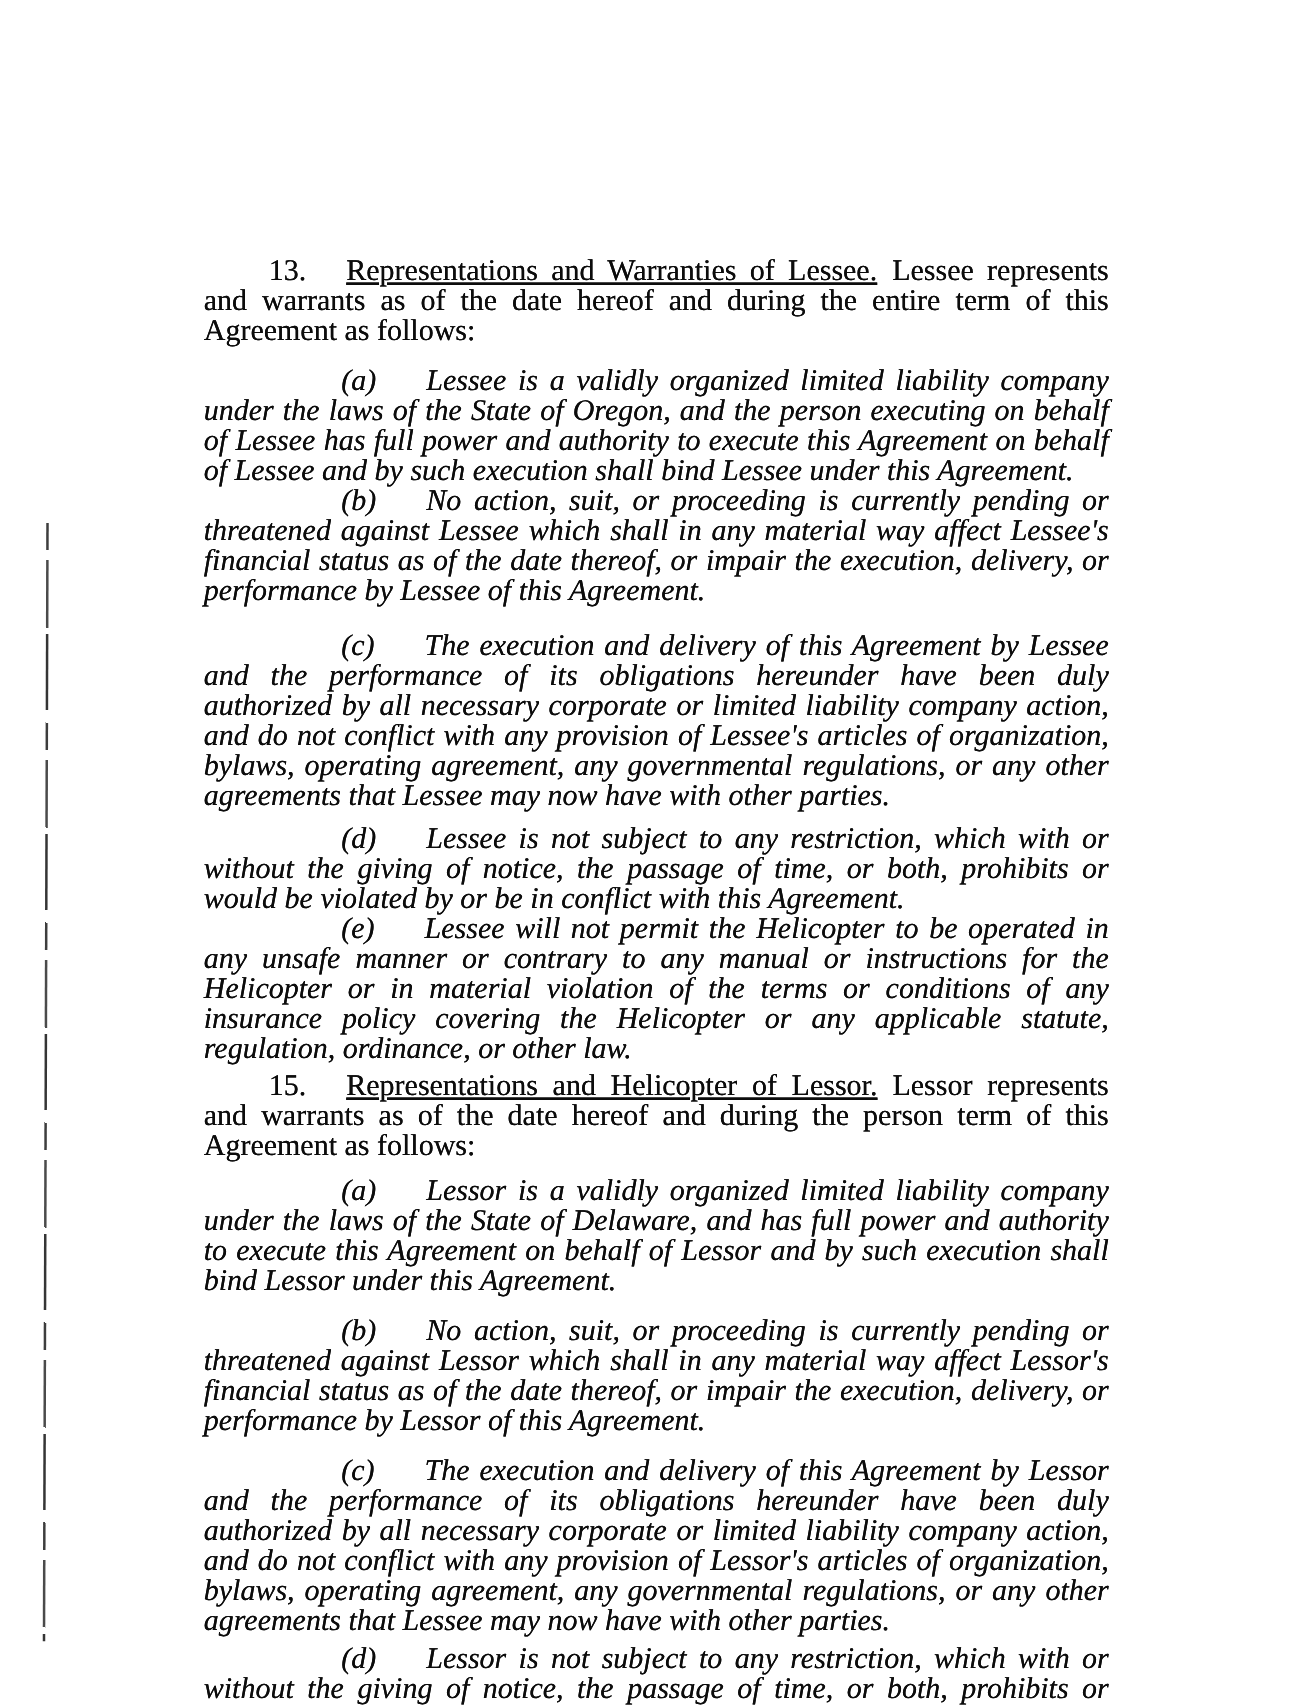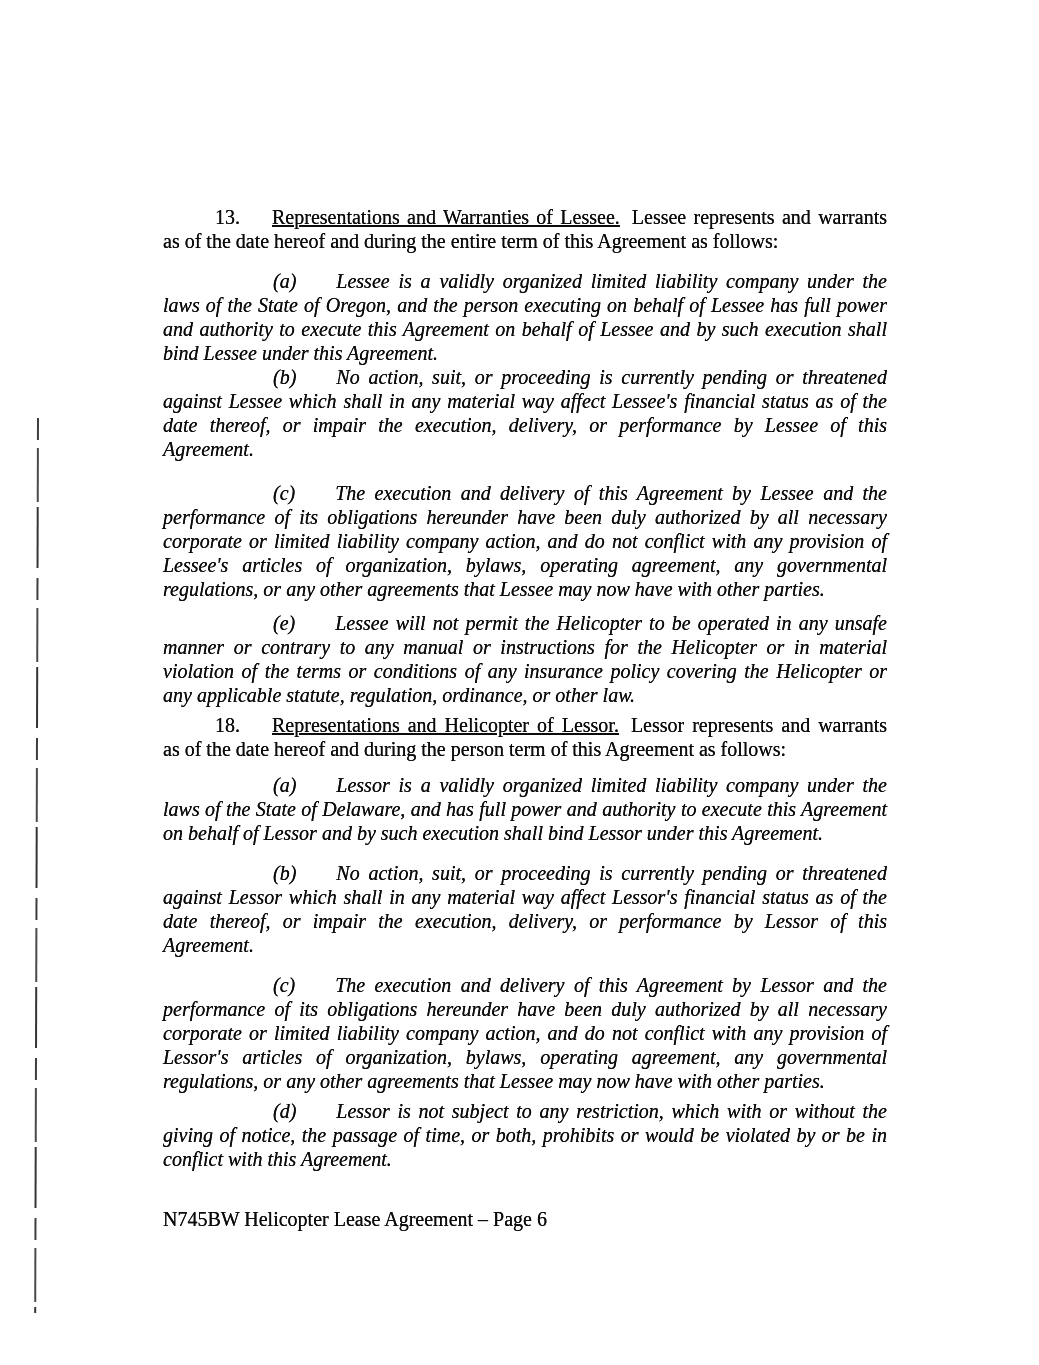--- a/index.html
+++ b/index.html
@@ -20,7 +20,7 @@
   }
   p {
     margin: 0;
-    font-size: 20px;
+    font-size: 24px;
     line-height: 24px;
     text-align: justify;
     text-shadow: 0 0 0.45px currentColor; 

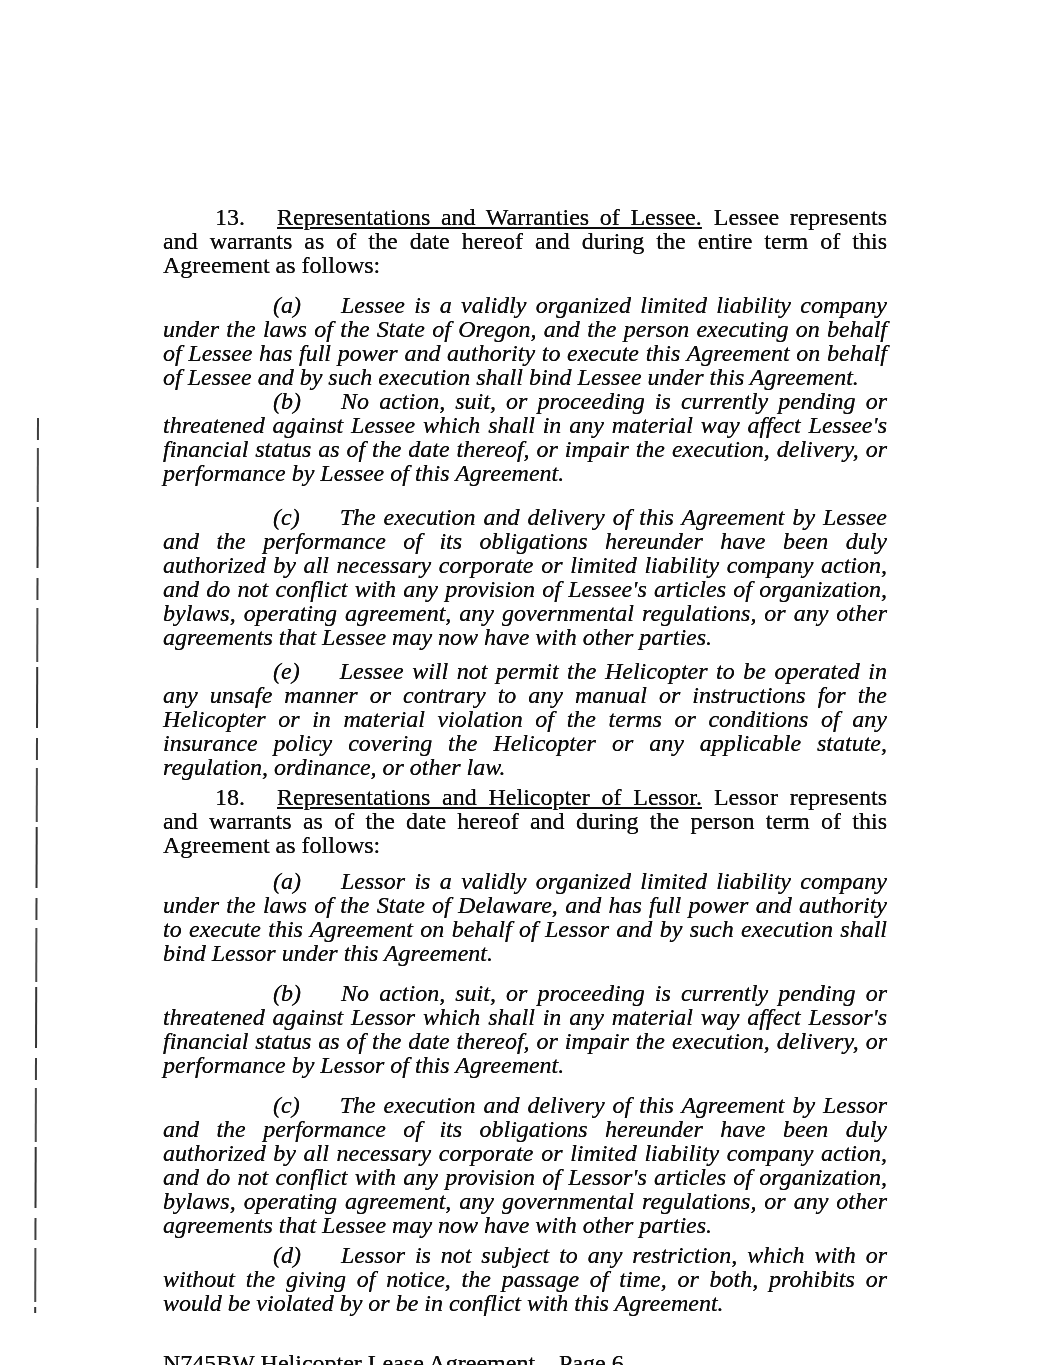--- a/index.html
+++ b/index.html
@@ -82,6 +82,7 @@
 
     <p class="item mb10"><span class="clabel">(c)</span><span>The execution and delivery of this Agreement by Lessee and the performance of its obligations hereunder have been duly authorized by all necessary corporate or limited liability company action, and do not conflict with any provision of Lessee's articles of organization, bylaws, operating agreement, any governmental regulations, or any other agreements that Lessee may now have with other parties.</span></p>
 
+    <p class="item mb0"><span class="clabel">(d)</span><span>Lessee is not subject to any restriction, which with or without the giving of notice, the passage of time, or both, prohibits or would be violated by or be in conflict with this Agreement.</span></p>
 
     <p class="item mb6"><span class="clabel">(e)</span><span>Lessee will not permit the Helicopter to be operated in any unsafe manner or contrary to any manual or instructions for the Helicopter or in material violation of the terms or conditions of any insurance policy covering the Helicopter or any applicable statute, regulation, ordinance, or other law.</span></p>
 

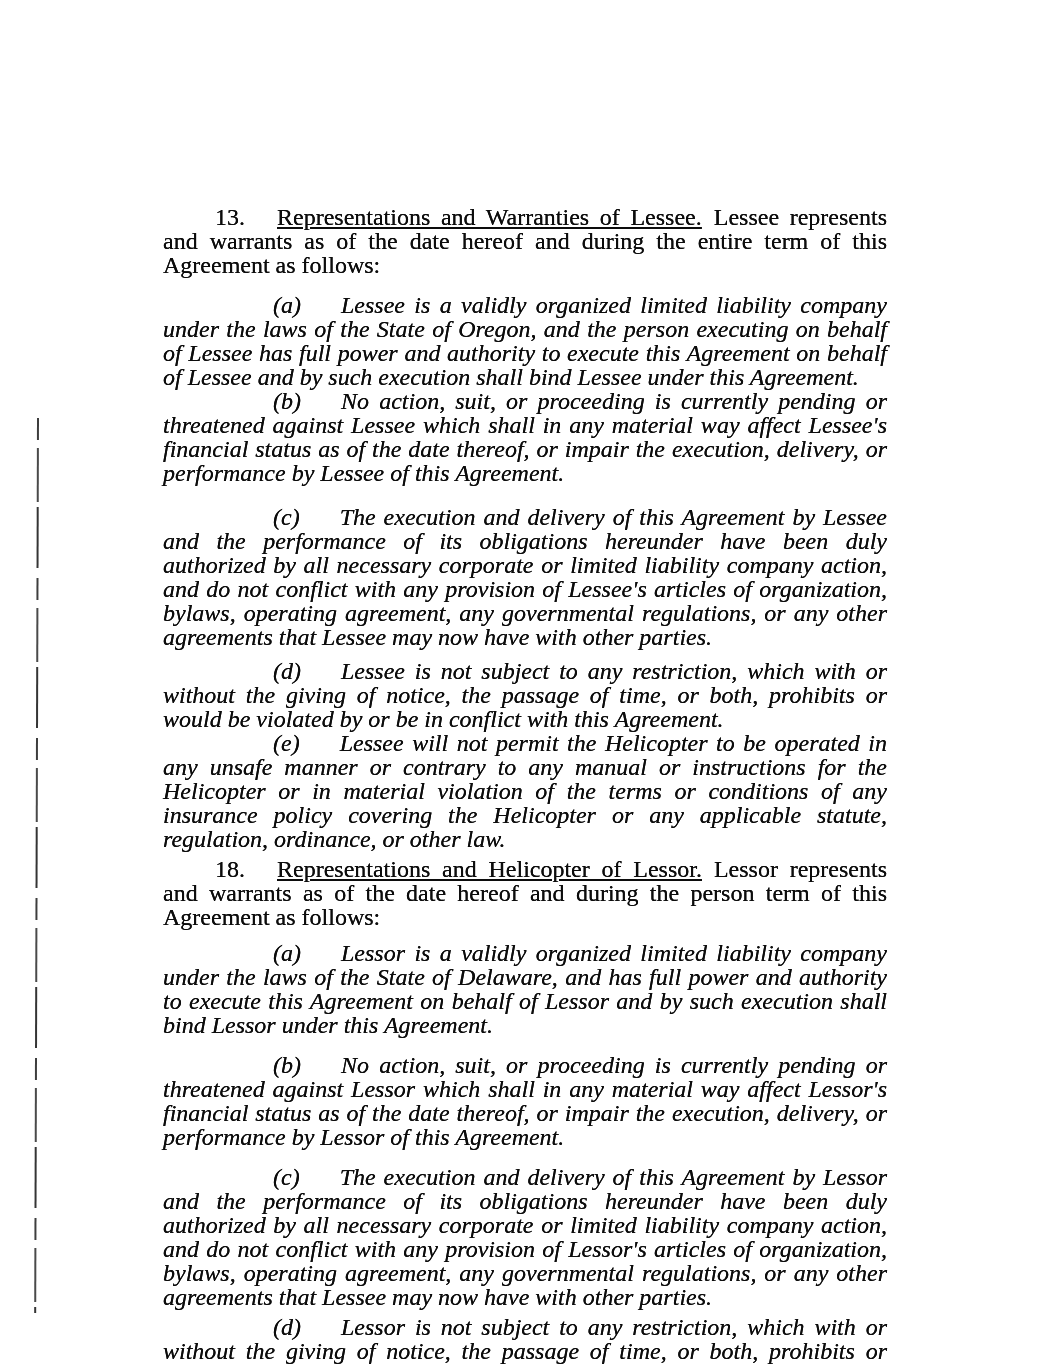--- a/index.html
+++ b/index.html
@@ -86,7 +86,7 @@
 
     <p class="item mb6"><span class="clabel">(e)</span><span>Lessee will not permit the Helicopter to be operated in any unsafe manner or contrary to any manual or instructions for the Helicopter or in material violation of the terms or conditions of any insurance policy covering the Helicopter or any applicable statute, regulation, ordinance, or other law.</span></p>
 
-    <p class="sec mb12"><span class="num">18.</span><span class="head">Representations and Helicopter of Lessor.</span><span>Lessor represents and warrants as of the date hereof and during the person term of this Agreement as follows:</span></p>
+    <p class="sec mb12"><span class="num">15.</span><span class="head">Representations and Helicopter of Lessor.</span><span>Lessor represents and warrants as of the date hereof and during the person term of this Agreement as follows:</span></p>
 
     <p class="item mb16"><span class="clabel">(a)</span><span>Lessor is a validly organized limited liability company under the laws of the State of Delaware, and has full power and authority to execute this Agreement on behalf of Lessor and by such execution shall bind Lessor under this Agreement.</span></p>
 

